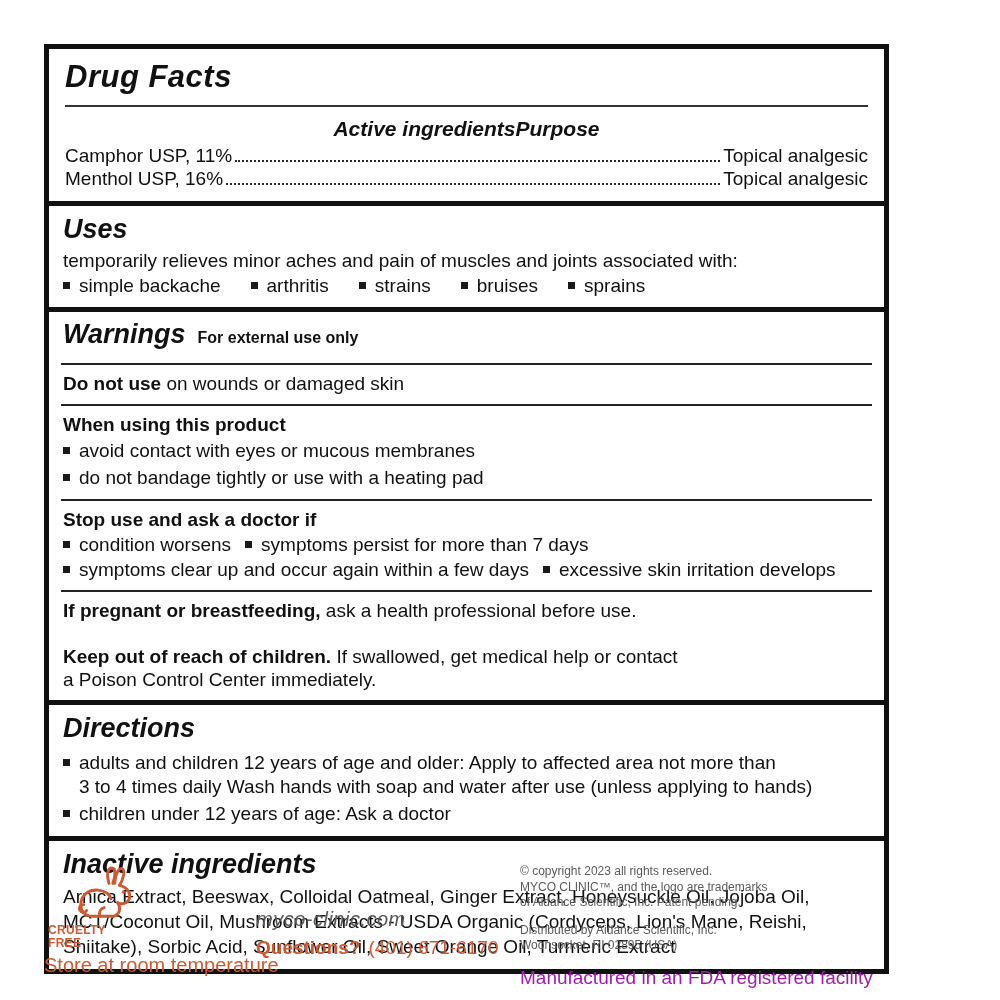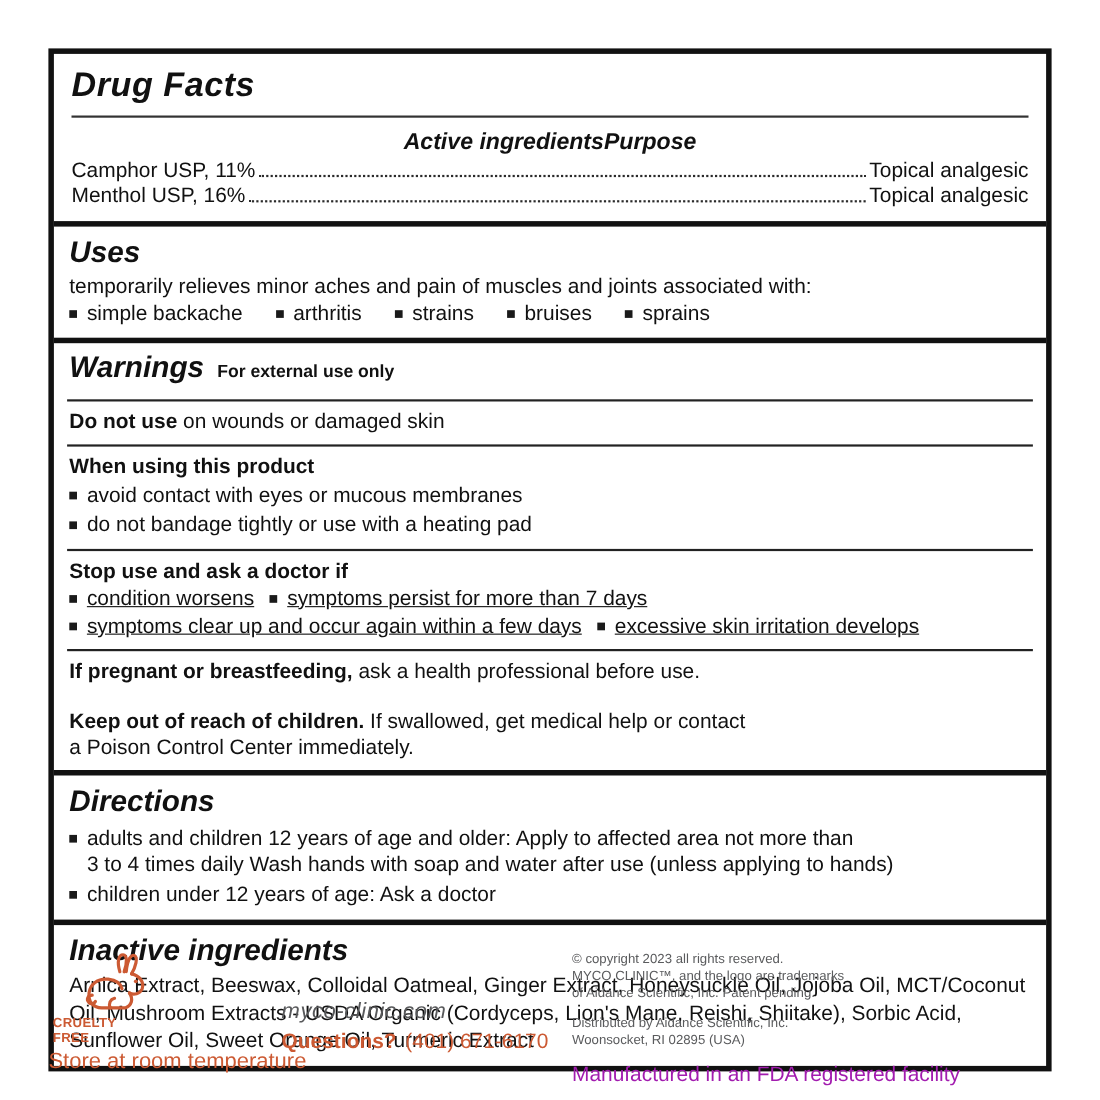--- a/index.html
+++ b/index.html
@@ -14,7 +14,7 @@
   .panel {
     position: absolute;
     left: 44px; top: 44px;
-    width: 912px;
+    width: 845px;
     border: 5px solid #111111;
     background: #ffffff;
   }

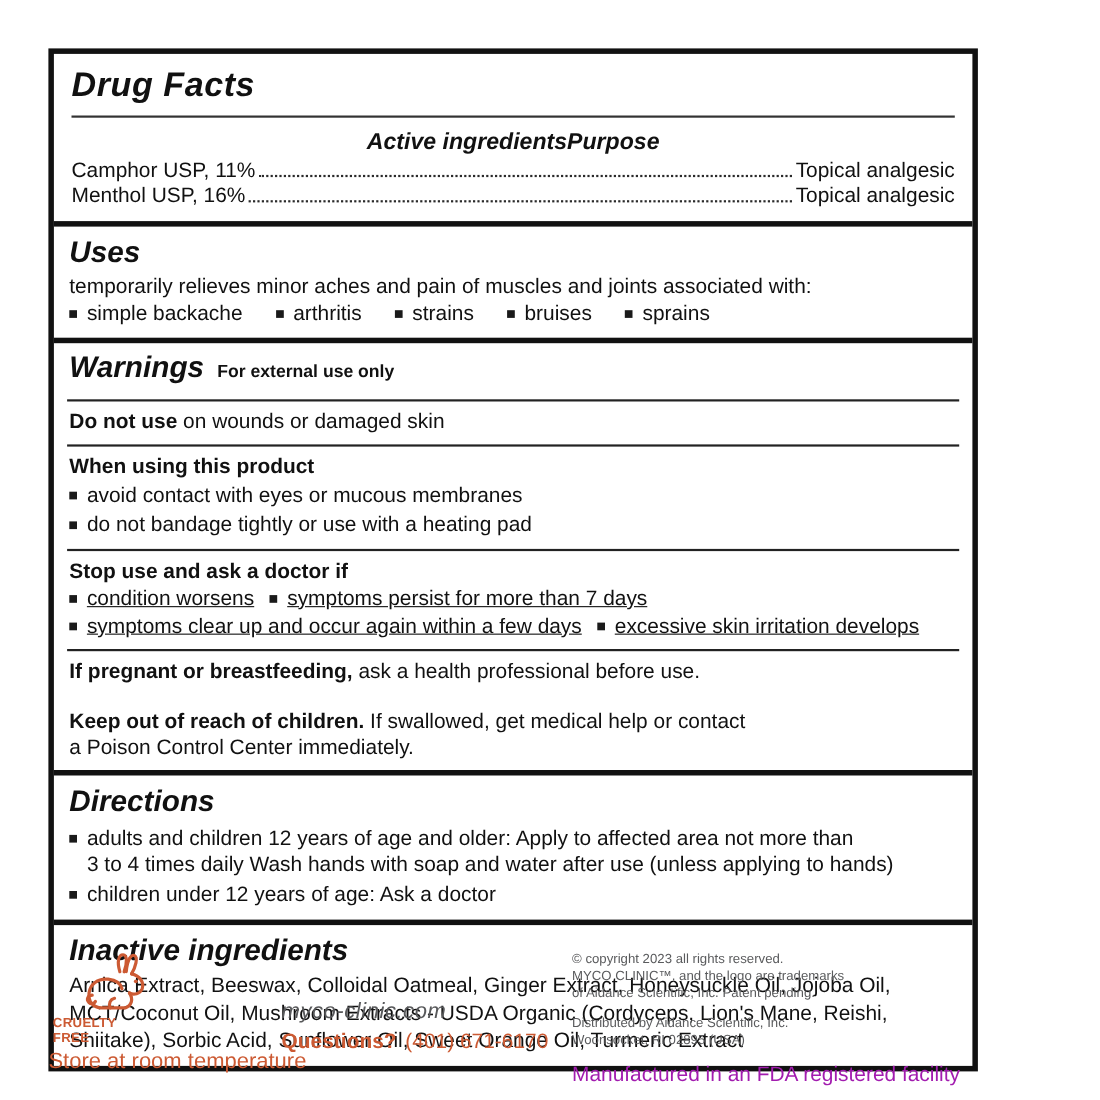--- a/index.html
+++ b/index.html
@@ -48,7 +48,7 @@
   .inline-items { display: flex; flex-wrap: wrap; padding-top: 3px; }
   .inline-item { display: inline-flex; align-items: center; font-size: 19px; margin-right: 30px; }
   .inline-item .sq { margin-right: 9px; }
-  .inline-item.tight { margin-right: 14px; text-decoration: underline; }
+  .inline-item.tight { margin-right: 14px; }
   .bullet-line { display: flex; align-items: flex-start; font-size: 19px; line-height: 1.25; margin-top: 3px; }
   .bullet-line .sq { margin: 8px 9px 0 0; }
 

